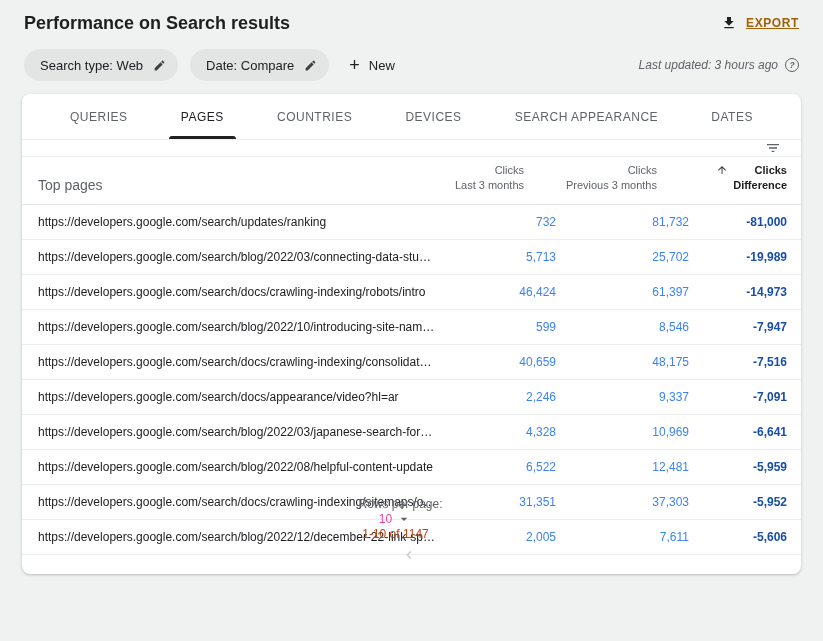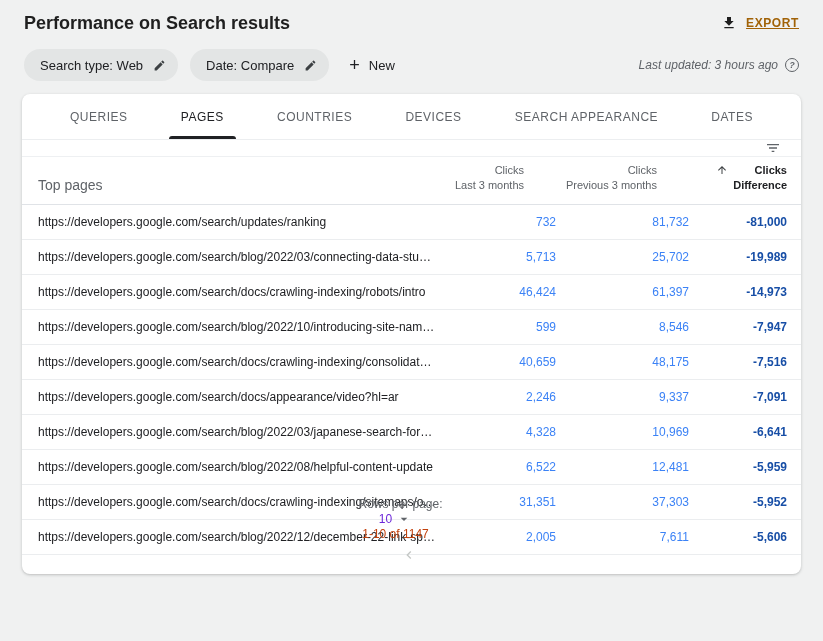--- a/index.html
+++ b/index.html
@@ -84,7 +84,7 @@
   .rpp-label { margin-right:16px; }
   .rpp-select {
     display:flex; align-items:center; gap:4px; background:none; border:none;
-    font-family:inherit; font-size:12px; color:#6d28d9; cursor:pointer; margin-right:26px;
+    font-family:inherit; font-size:12px; color:#ec4899; cursor:pointer; margin-right:26px;
   }
   .range-label { margin-right:26px; color:#c2410c; }
   .pg-btn { background:none; border:none; cursor:pointer; display:flex; align-items:center; padding:6px; }

